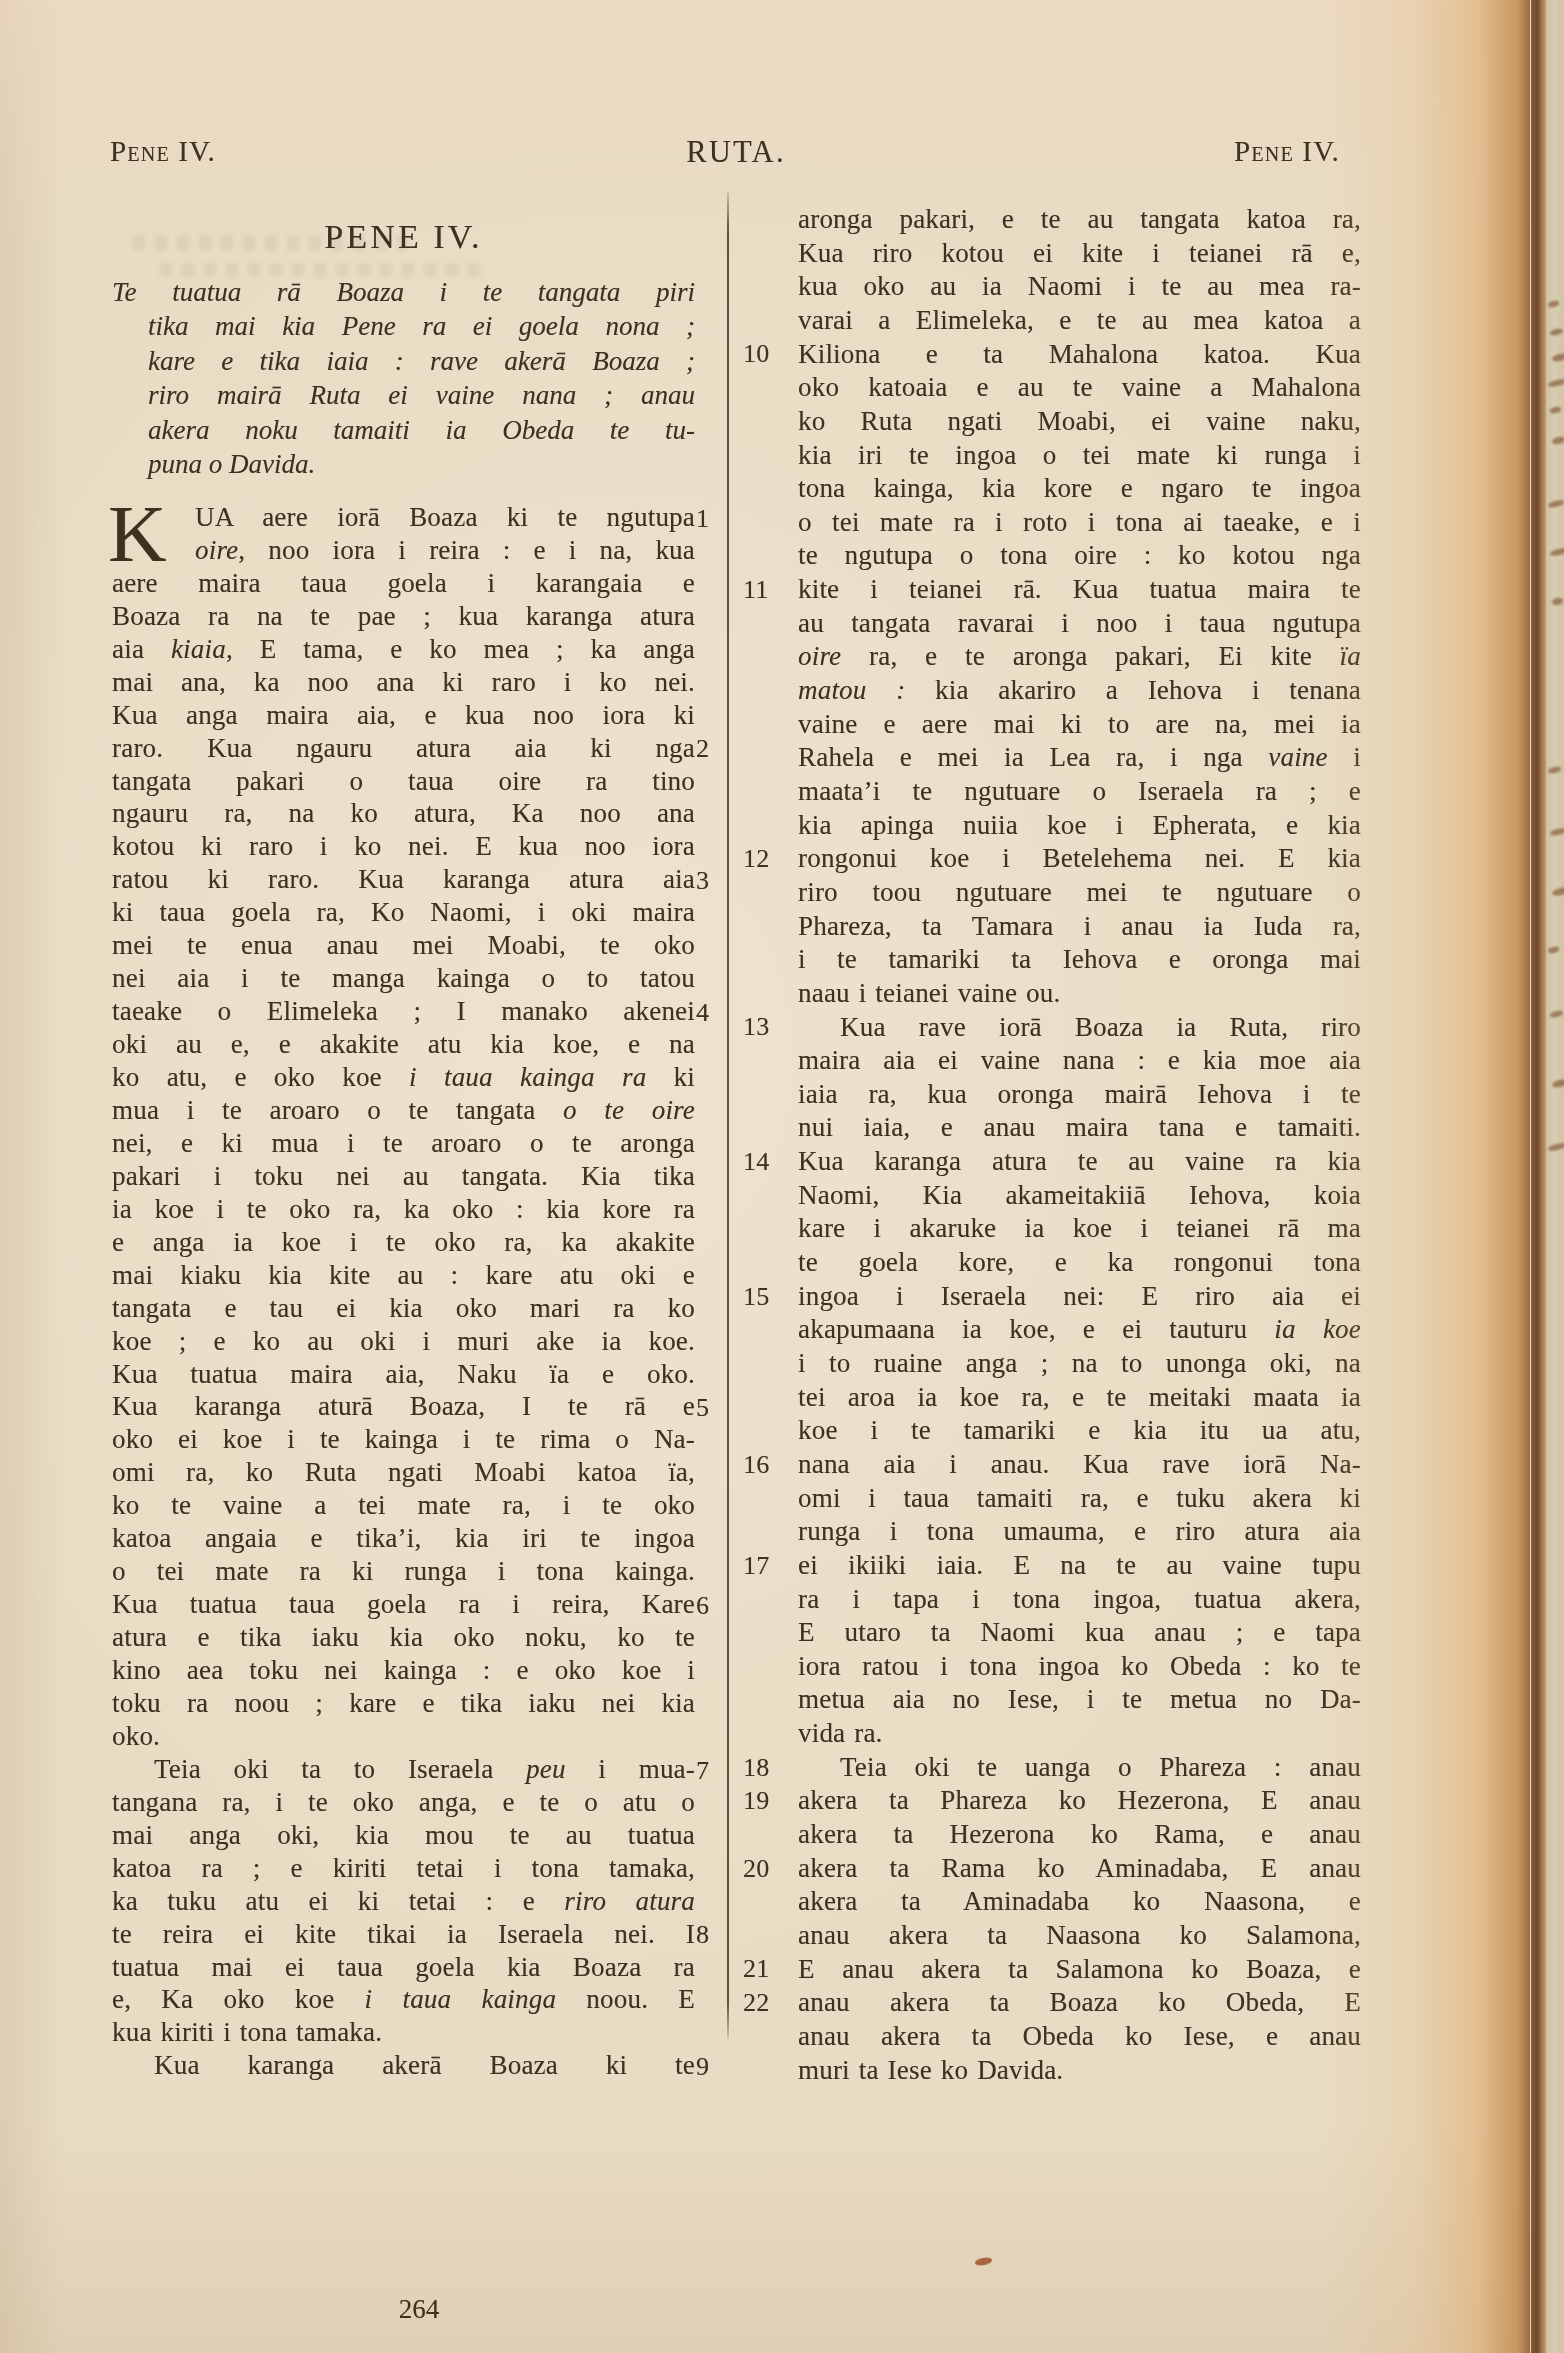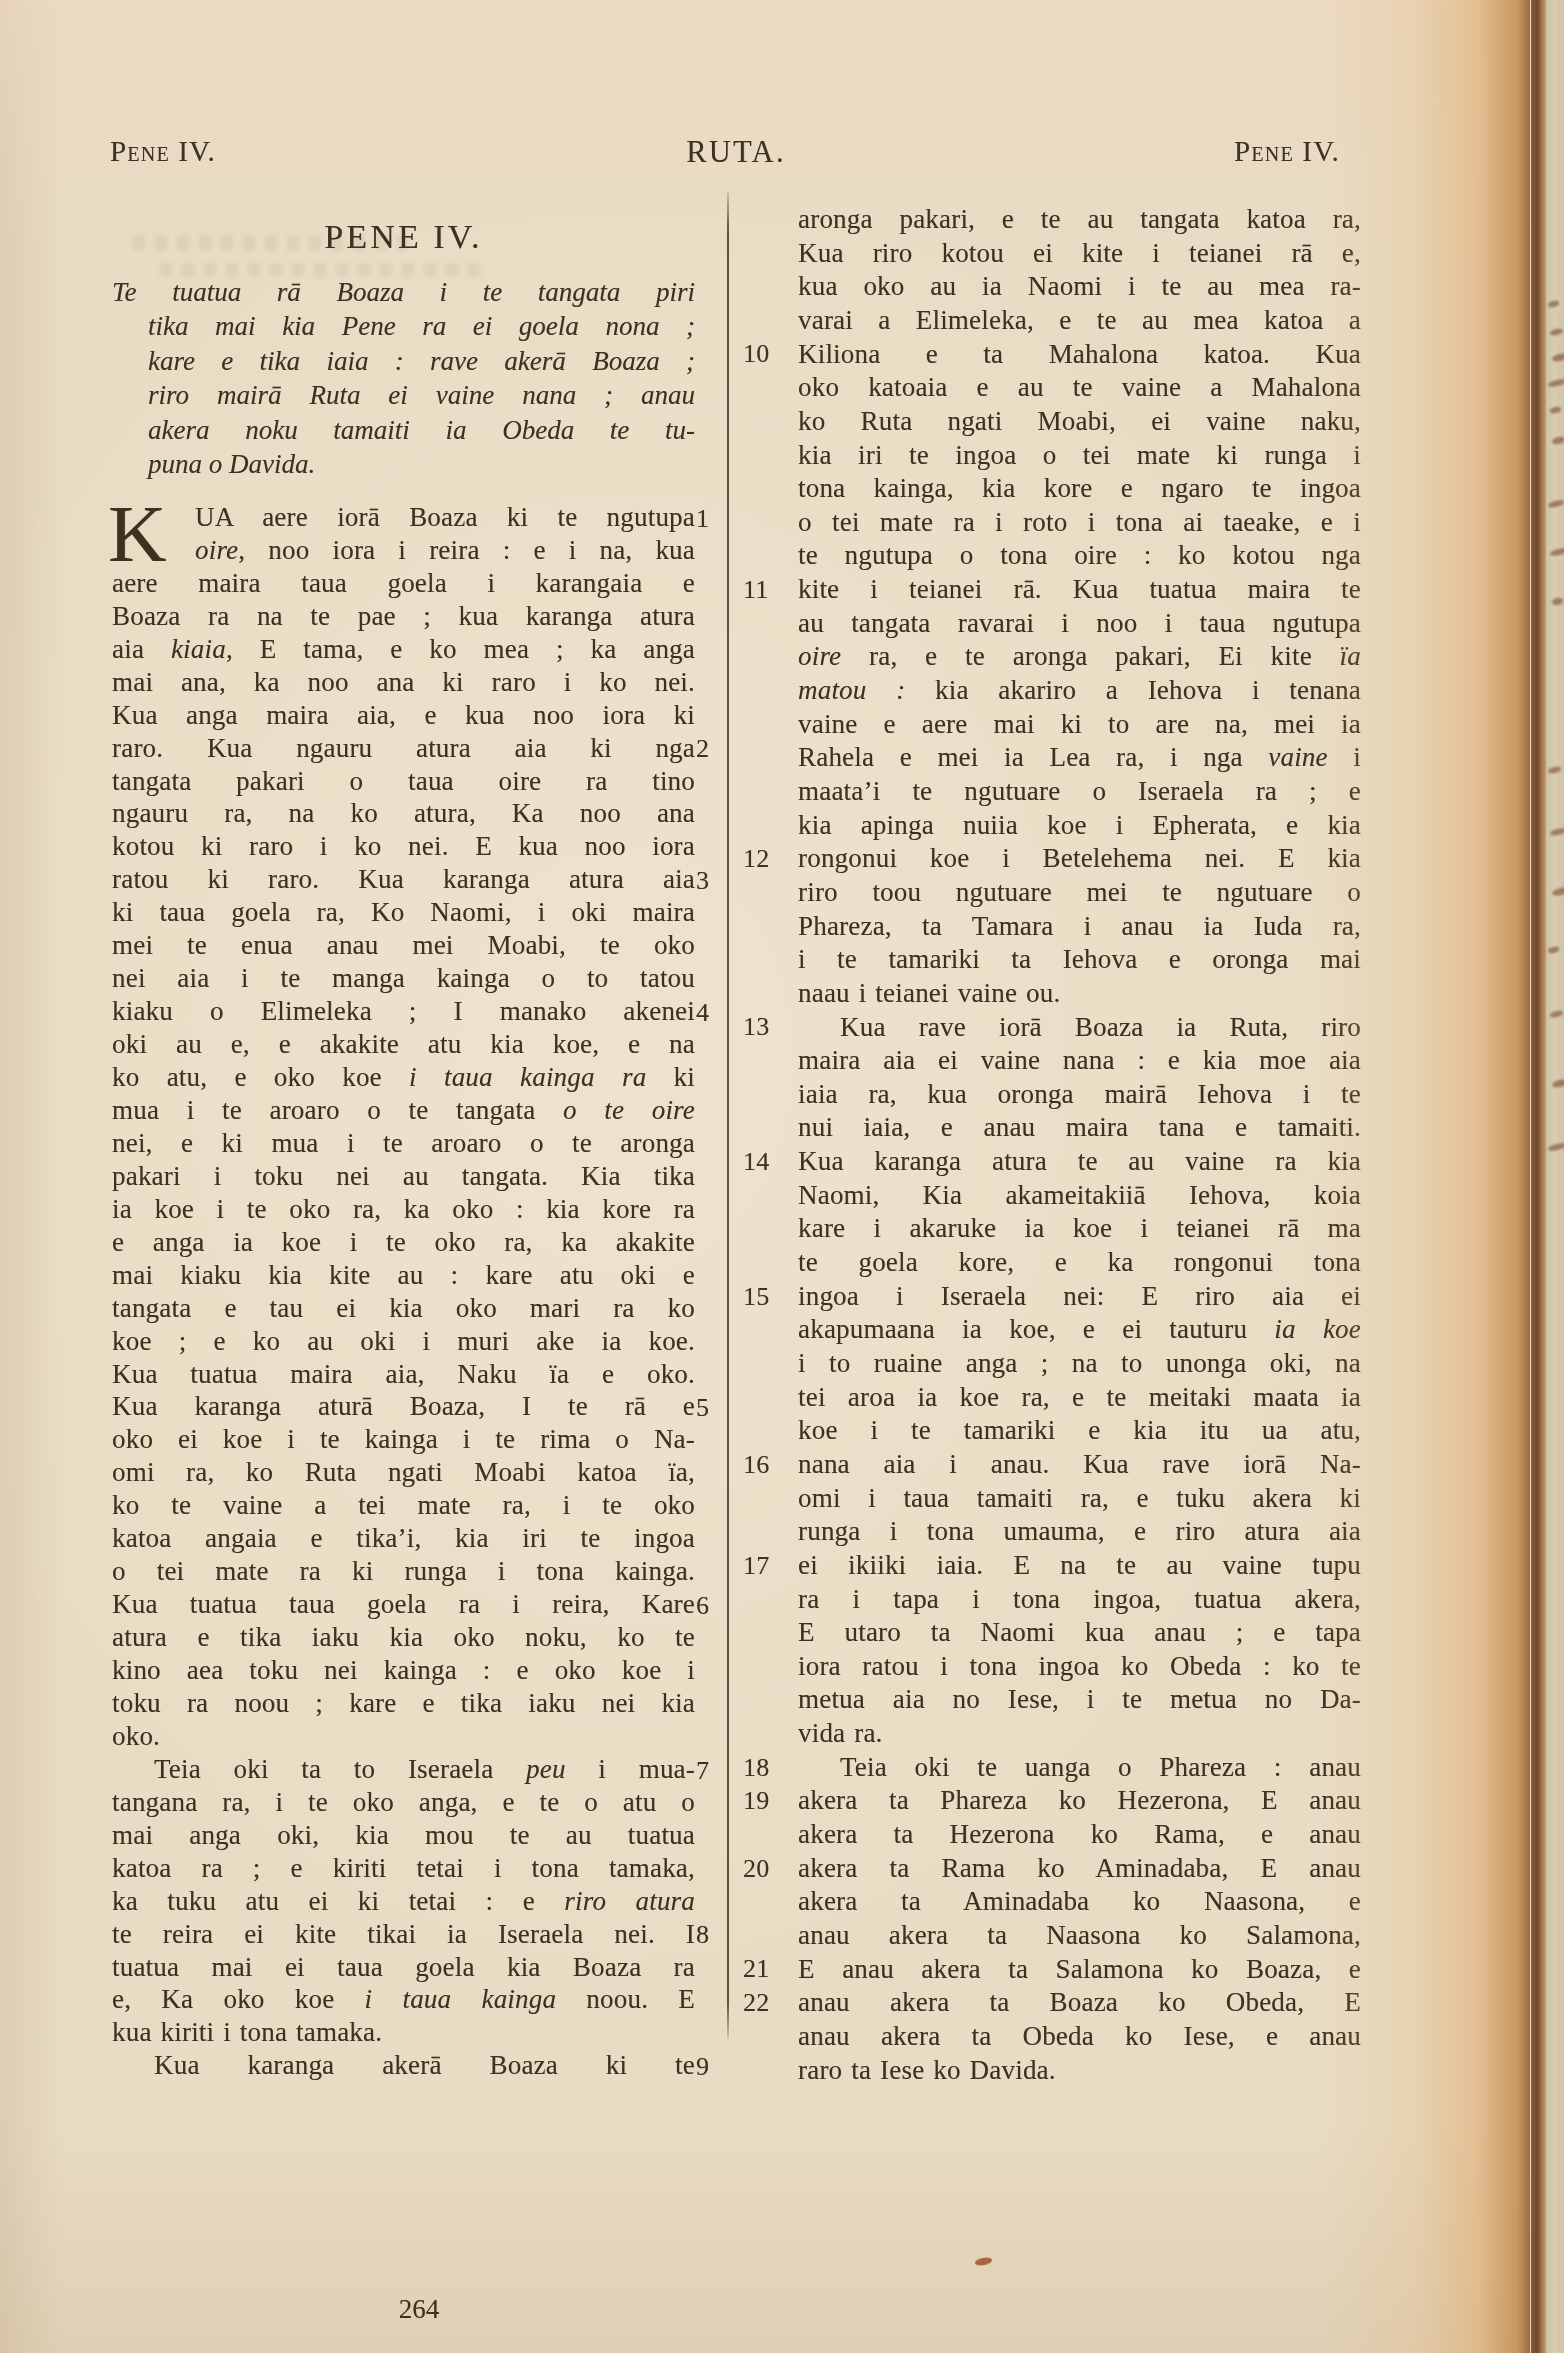--- a/index.html
+++ b/index.html
@@ -110,7 +110,7 @@
       <div class="tl just" style="top: 395px;">ki taua goela ra, Ko Naomi, i oki maira</div>
       <div class="tl just" style="top: 428px;">mei te enua anau mei Moabi, te oko</div>
       <div class="tl just" style="top: 461px;">nei aia i te manga kainga o to tatou</div>
-      <div class="tl just" style="top: 494px;">kiaku o Elimeleka ; I manako akenei</div>
+      <div class="tl just" style="top: 494px;">taeake o Elimeleka ; I manako akenei</div>
       <div class="tl just" style="top: 527px;">oki au e, e akakite atu kia koe, e na</div>
       <div class="tl just" style="top: 560px;">ko atu, e oko koe <i>i taua kainga ra</i> ki</div>
       <div class="tl just" style="top: 593px;">mua i te aroaro o te tangata <i>o te oire</i></div>

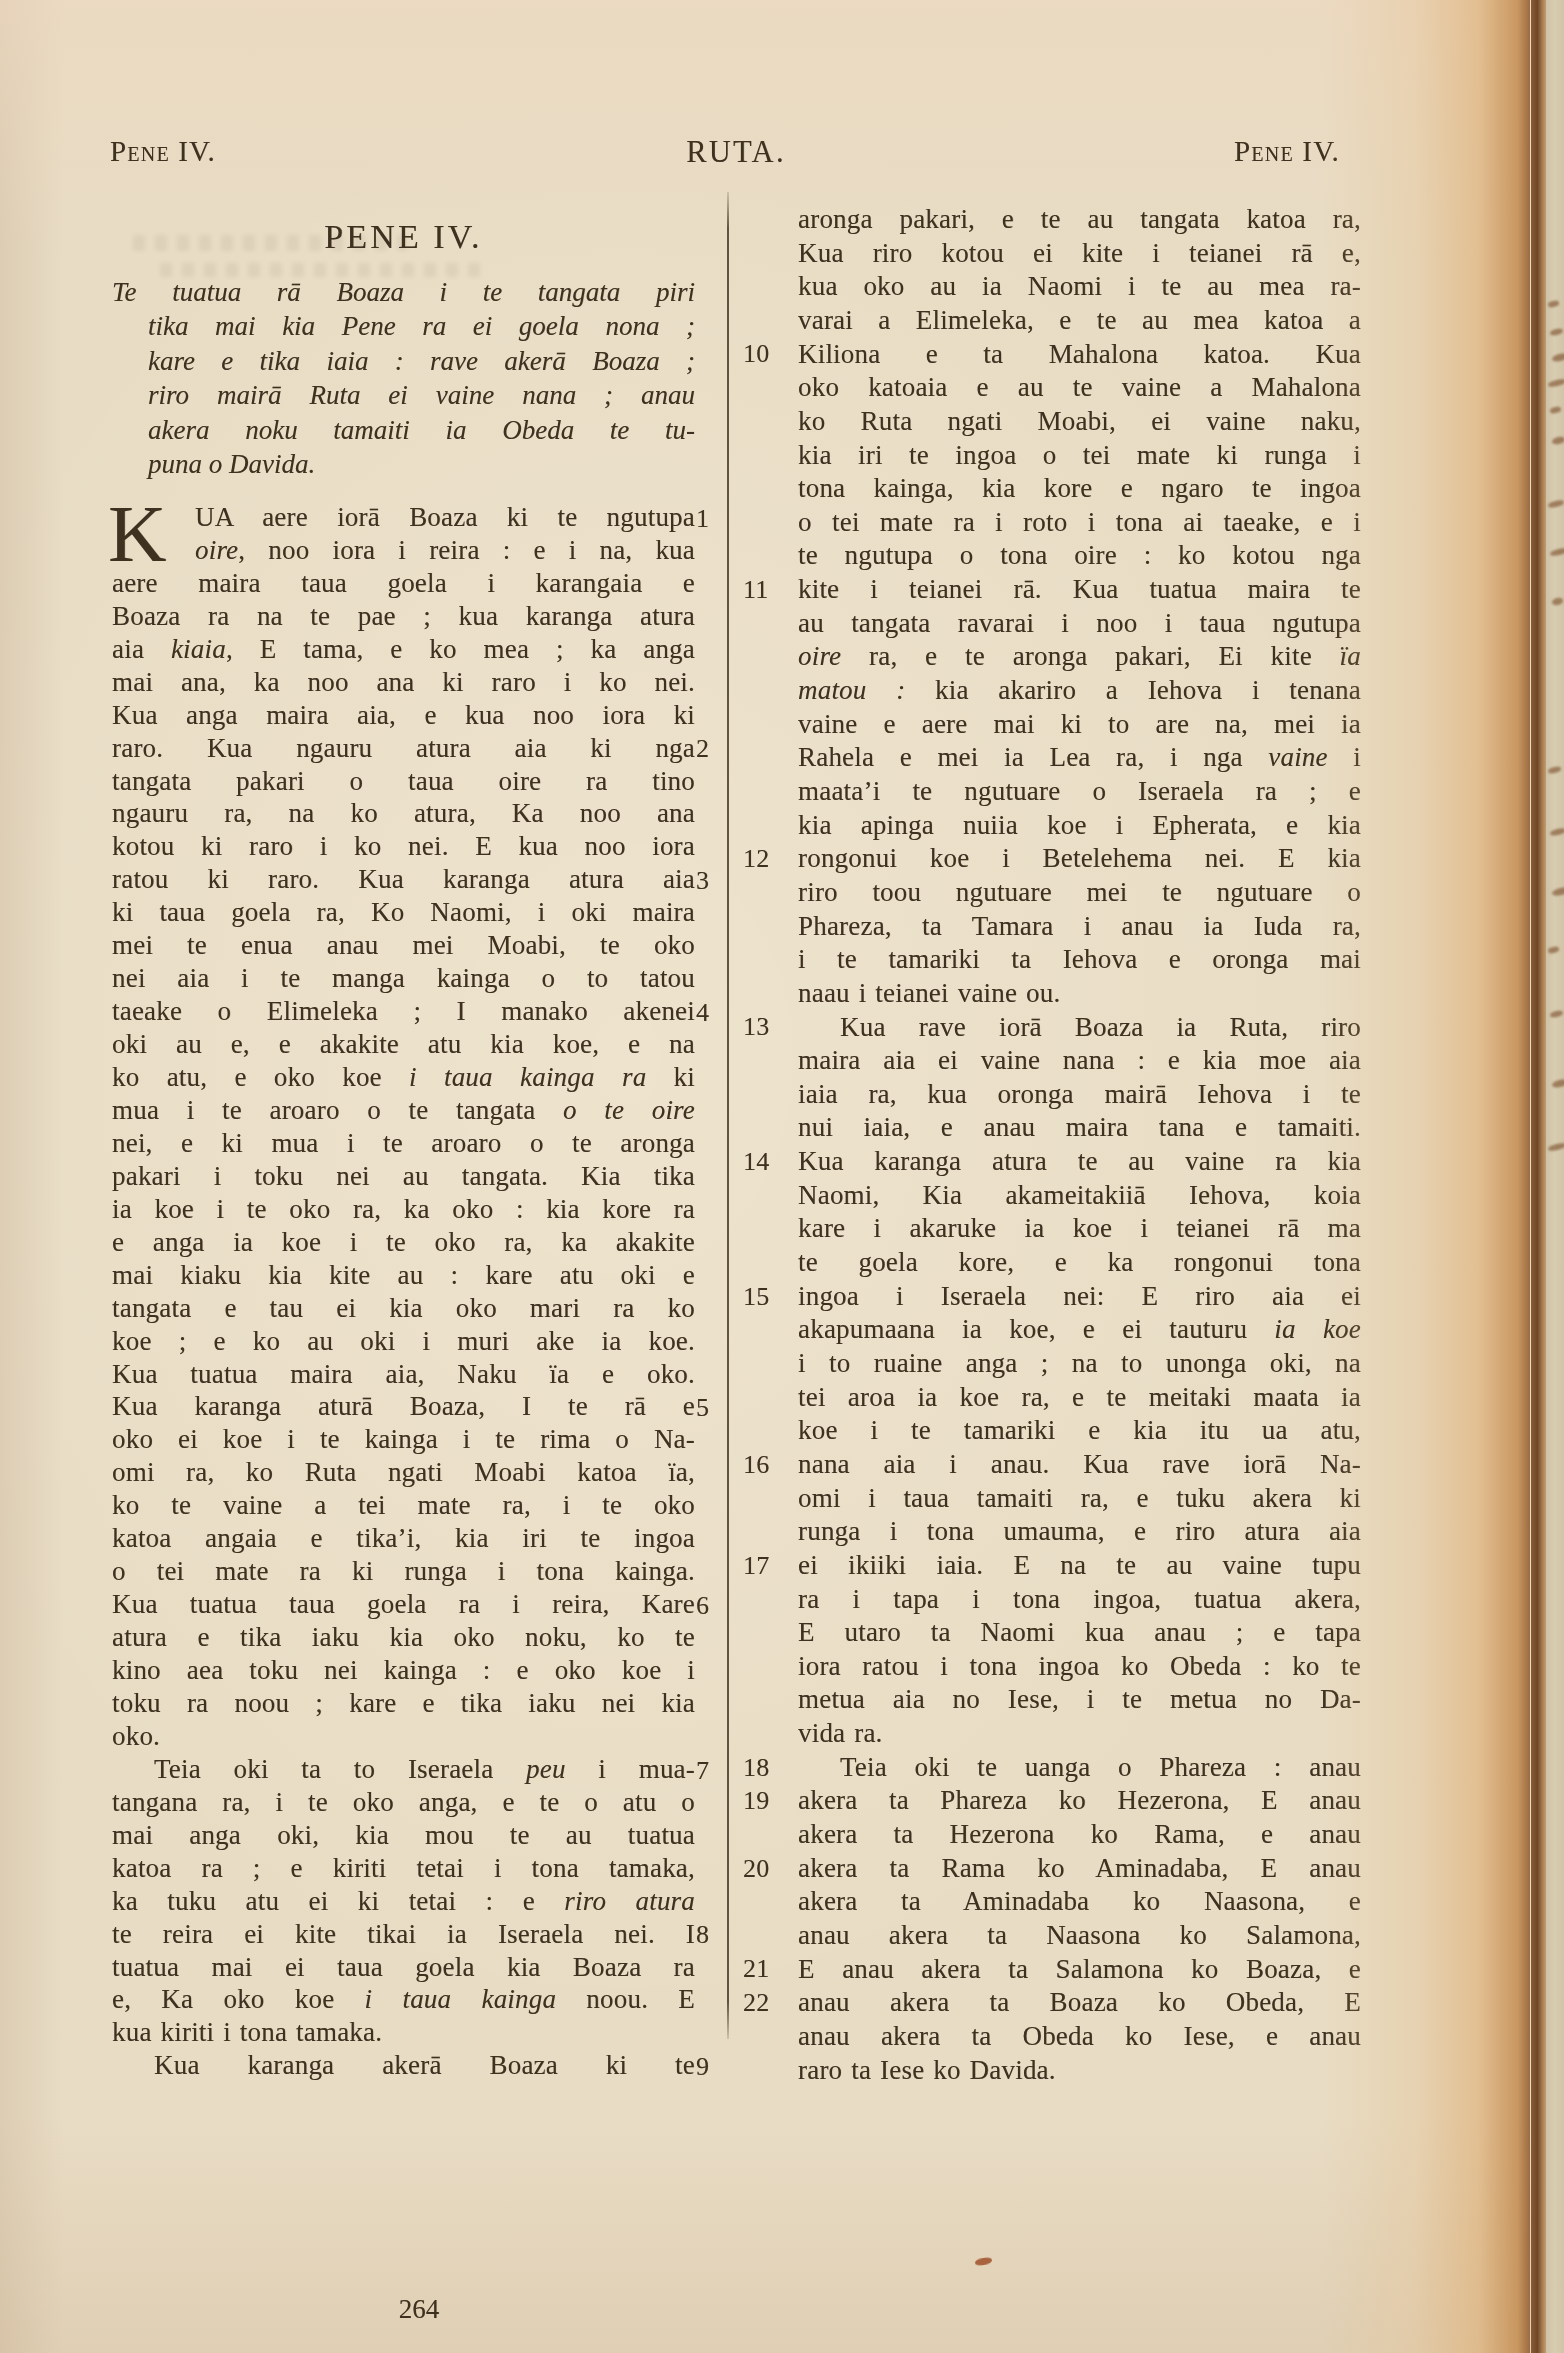--- a/index.html
+++ b/index.html
@@ -210,7 +210,7 @@
       <div class="tl just" style="top: 1750px;">E anau akera ta Salamona ko Boaza, e</div>
       <div class="tl just" style="top: 1783px;">anau akera ta Boaza ko Obeda, E</div>
       <div class="tl just" style="top: 1817px;">anau akera ta Obeda ko Iese, e anau</div>
-      <div class="tl" style="top: 1851px;">raro ta Iese ko Davida.</div>
+      <div class="tl" style="top: 1851px;">muri ta Iese ko Davida.</div>
       <span class="vnum vn-right" style="top: 135px;">10</span>
       <span class="vnum vn-right" style="top: 371px;">11</span>
       <span class="vnum vn-right" style="top: 640px;">12</span>

